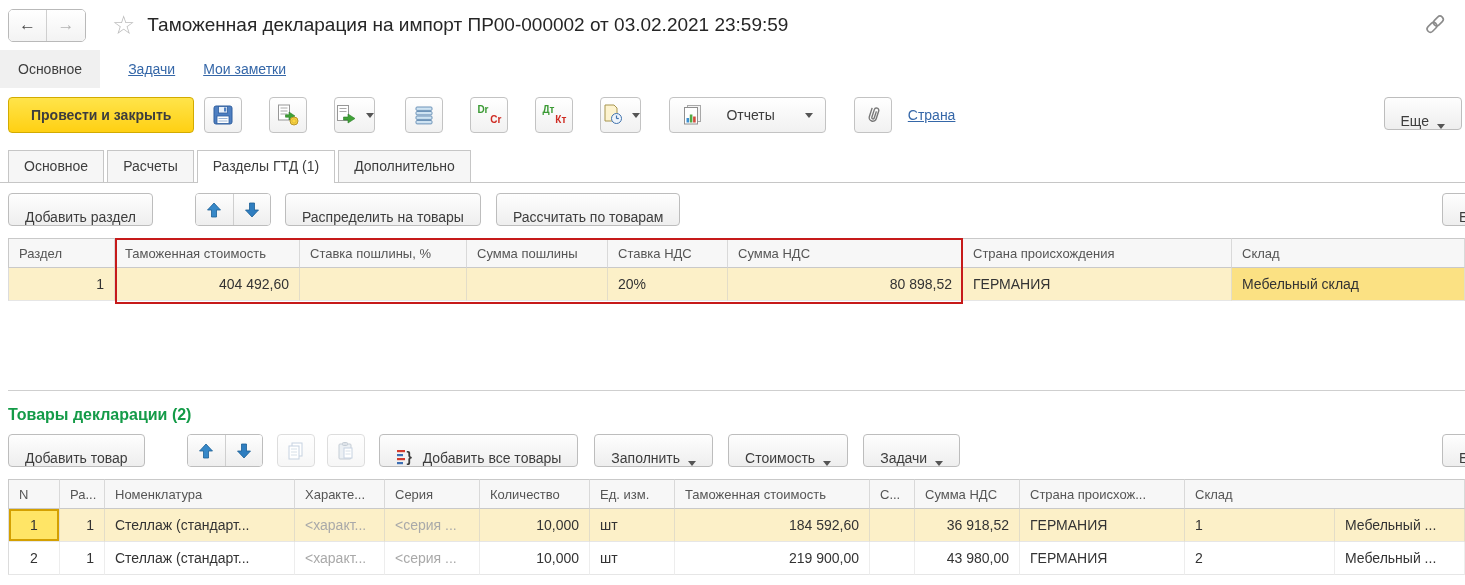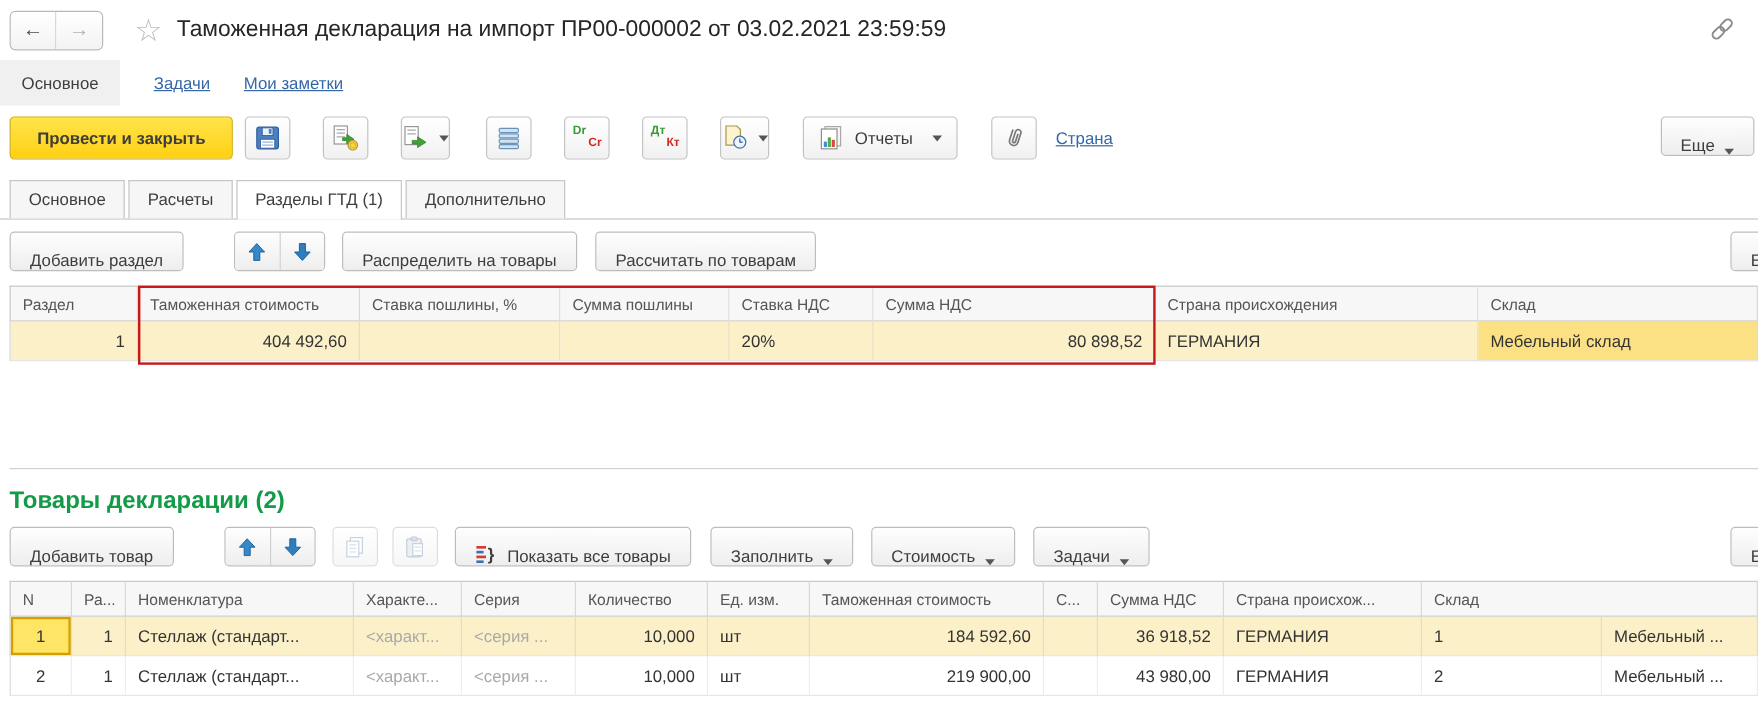--- a/index.html
+++ b/index.html
@@ -36,7 +36,7 @@
   .drcr { display:flex; flex-direction:column; font-size:10px; font-weight:bold; line-height:10px; width:24px; }
   .drcr .g { color:#3a9a33; align-self:flex-start; }
   .drcr .r { color:#cf2b22; align-self:flex-end; }
-  .btn-reports { height:36px; display:flex; align-items:center; gap:8px; padding:0 12px;
+  .btn-reports { height:36px; display:flex; align-items:center; gap:22px; padding:0 12px;
     background:linear-gradient(#ffffff,#f1f1f1); border:1px solid #c3c3c3; border-radius:4px;
     color:#3d3d3d; font-size:14px; cursor:pointer; font-family:inherit; }
   .filelink { color:#3567a8; text-decoration:underline; margin-left:16px; cursor:pointer; }

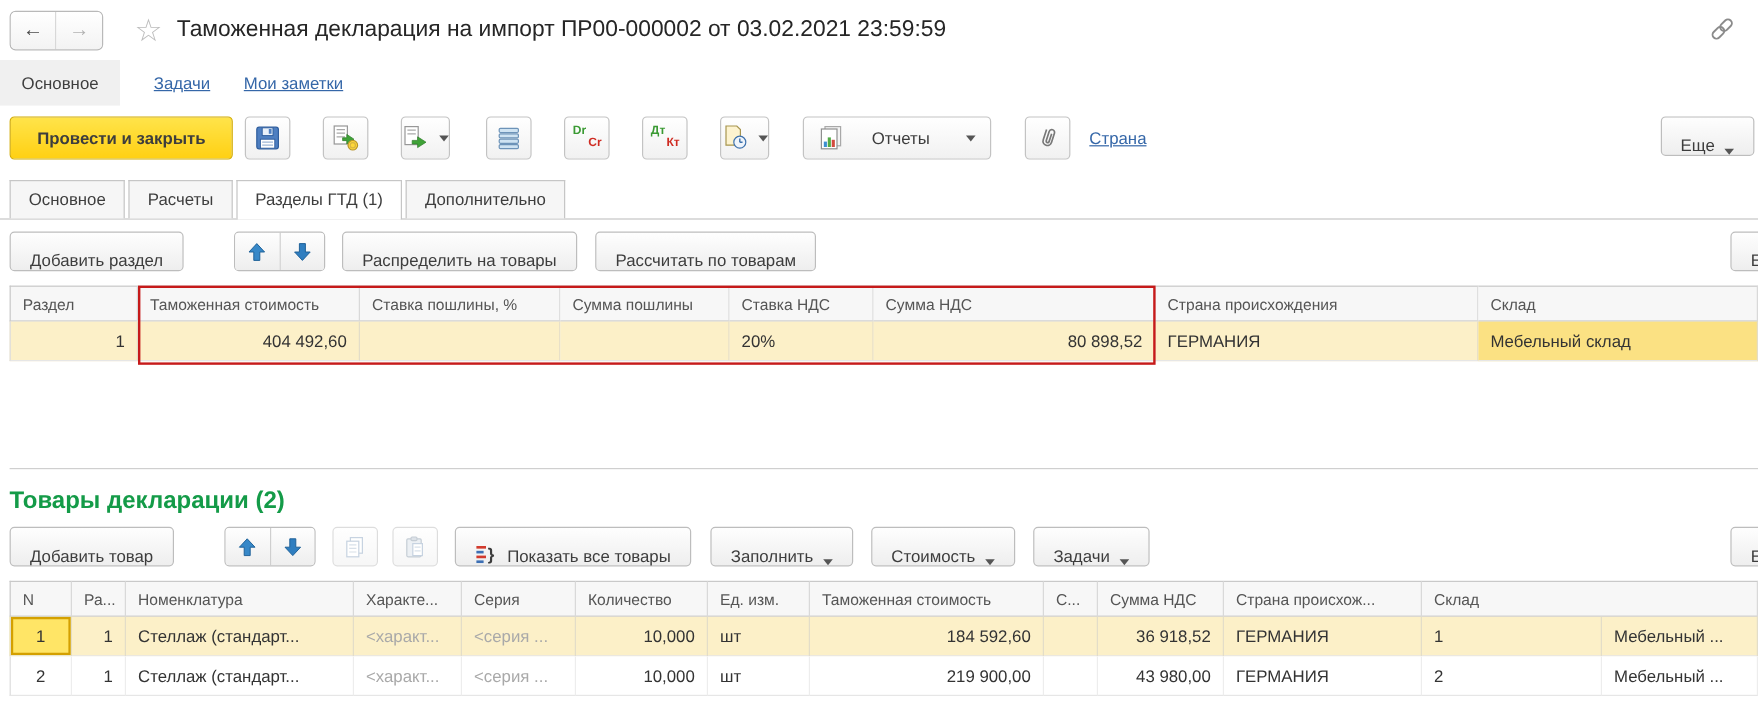--- a/index.html
+++ b/index.html
@@ -91,7 +91,7 @@
   .g5{width:110px;} .g6{width:85px;} .g7{width:195px;} .g8{width:45px;} .g9{width:105px;}
   .g10{width:165px;} .g11{width:150px;} .g12{flex:1;}
 
-  .goods-title { color:#149b48; font-weight:bold; font-size:20px; margin:15px 0 0 8px; }
+  .goods-title { color:#149b48; font-weight:bold; font-size:16px; margin:15px 0 0 8px; }
   .showall { gap:9px; }
 </style>
 </head>

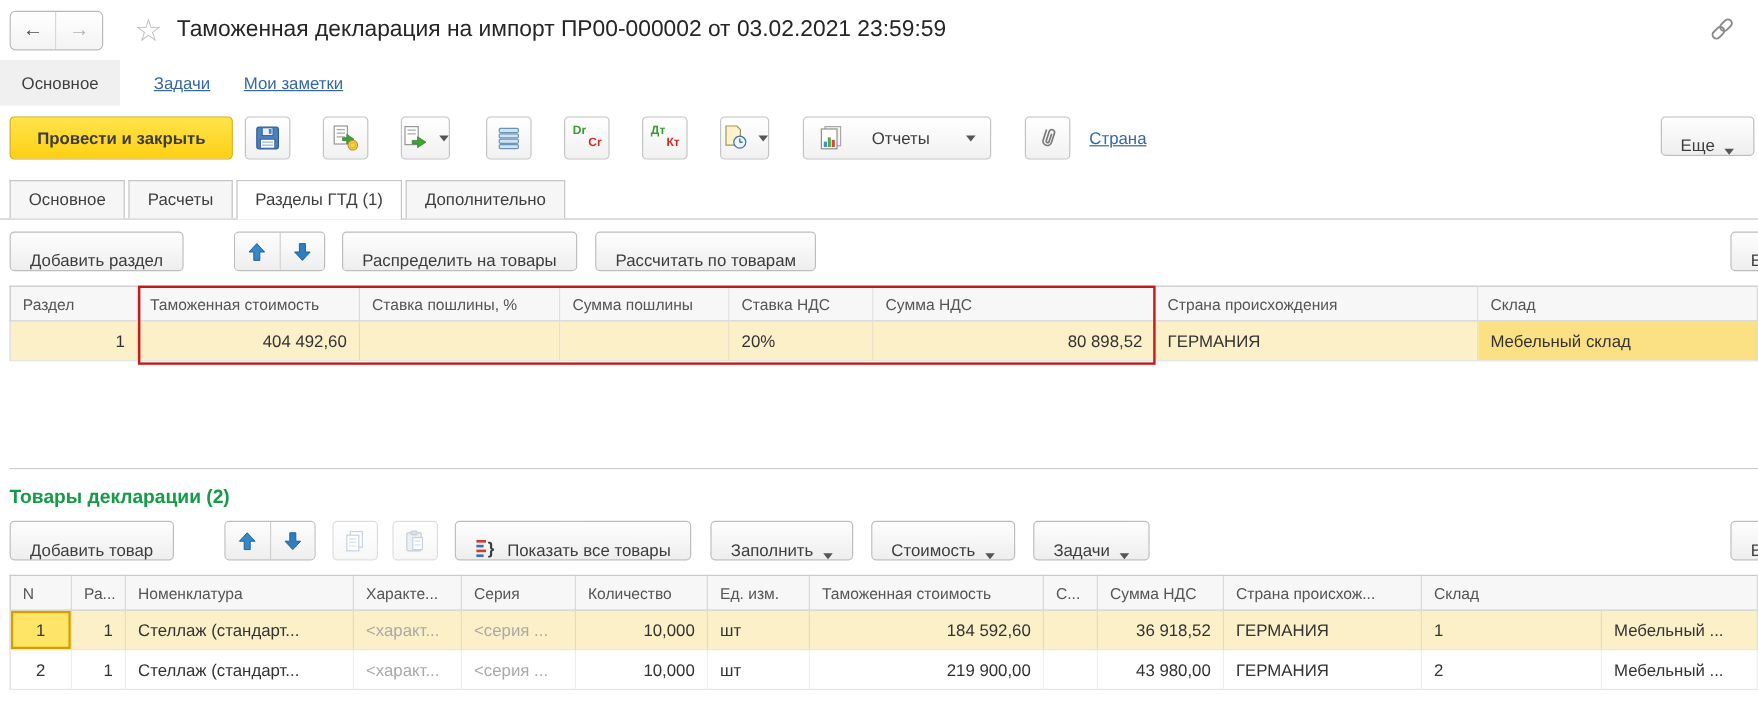--- a/index.html
+++ b/index.html
@@ -305,7 +305,7 @@
       <rect x="1" y="14" width="6" height="2.2" fill="#3d6fb4"></rect>
       <text x="10.5" y="14" font-size="14" font-weight="bold" fill="#3c3c3c">}</text>
     </svg>
-    <span>Показать все товары</span>
+    <span>Добавить все товары</span>
   </button>
   <button class="btn" style="margin-left:16px;">
     <span>Заполнить</span>

